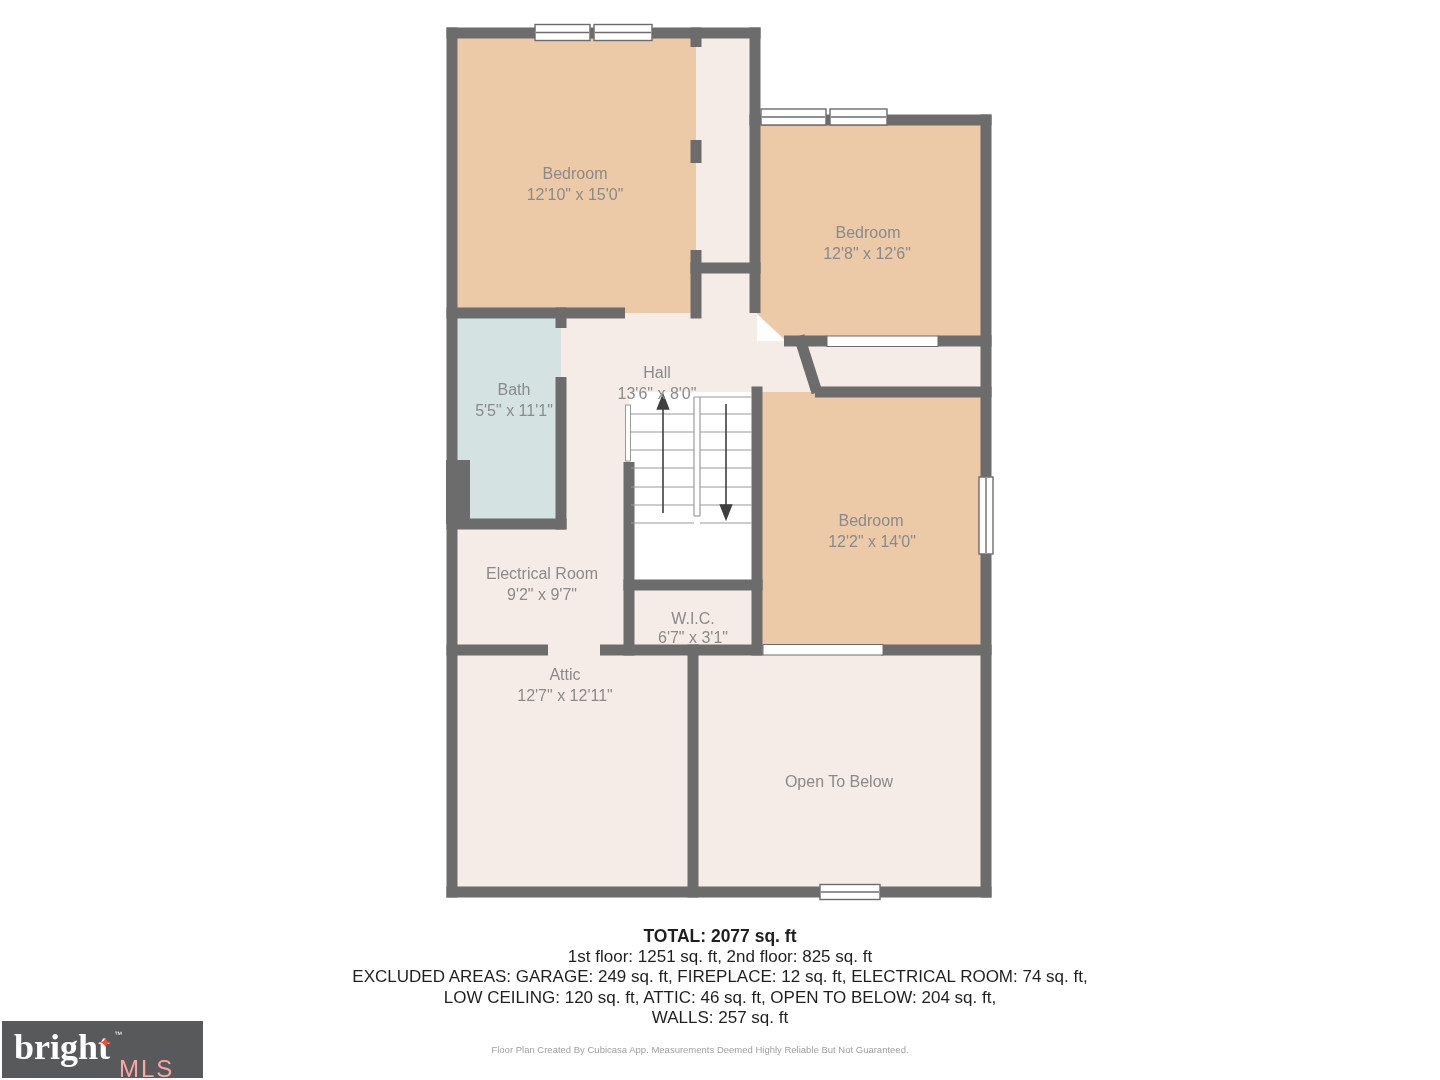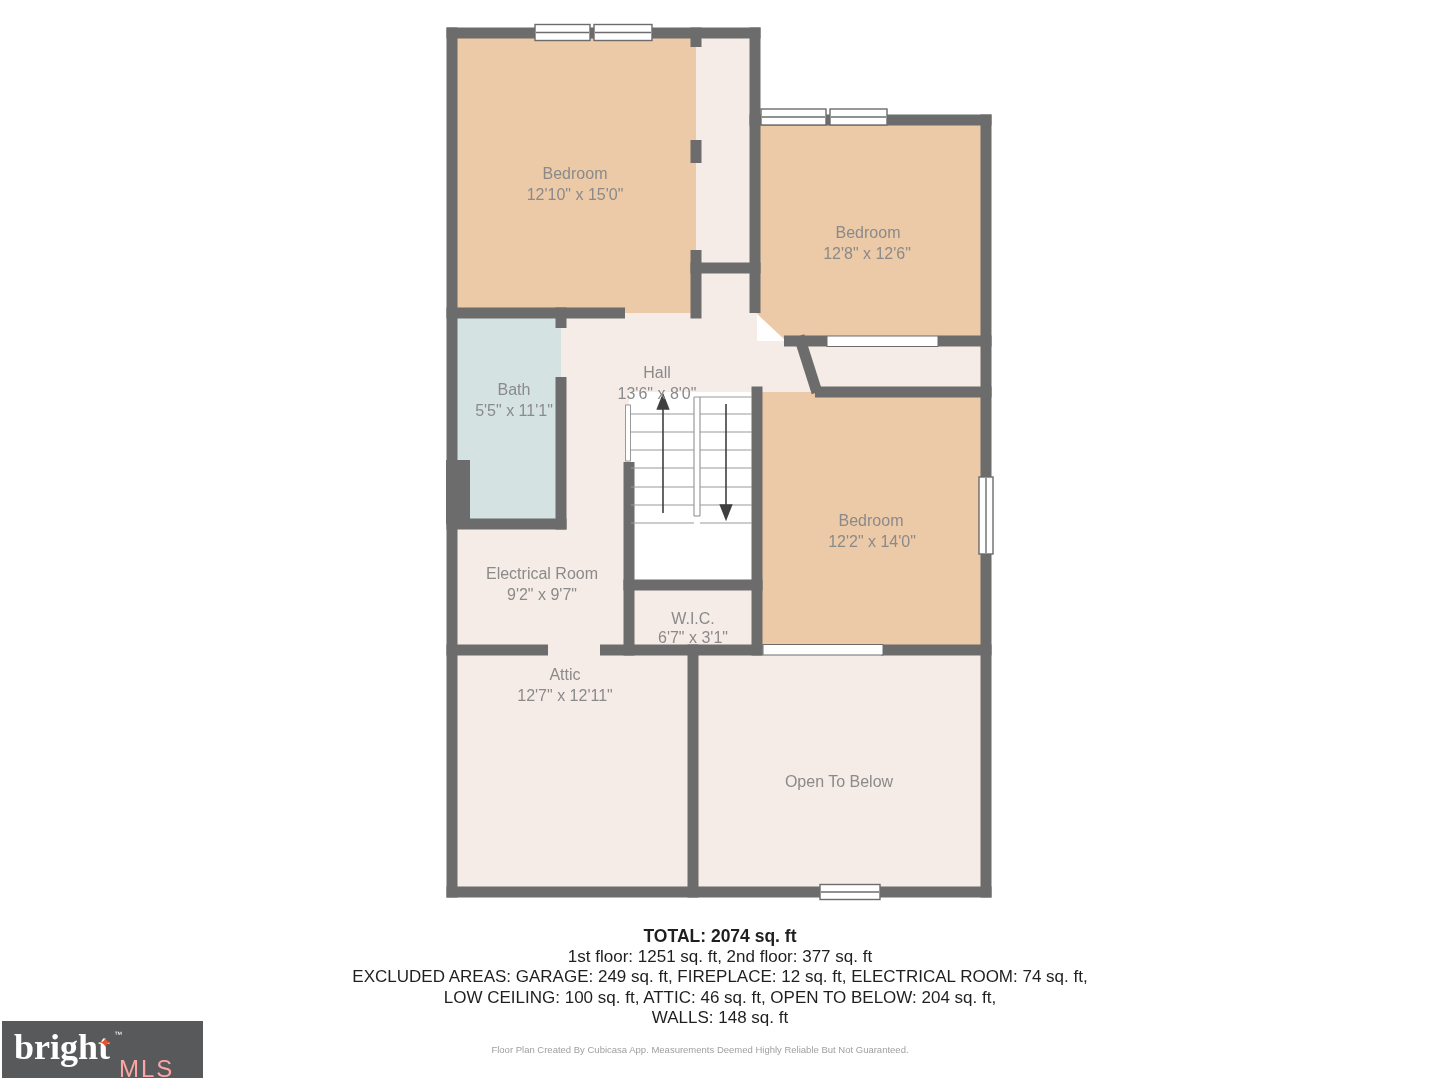--- a/index.html
+++ b/index.html
@@ -144,7 +144,7 @@
   </svg>
 
   <div class="summary">
-    <div class="total">TOTAL: 2074 sq. ft</div>
+    <div class="total">TOTAL: 2077 sq. ft</div>
     <div>1st floor: 1251 sq. ft, 2nd floor: 377 sq. ft</div>
     <div>EXCLUDED AREAS: GARAGE: 249 sq. ft, FIREPLACE: 12 sq. ft, ELECTRICAL ROOM: 74 sq. ft,</div>
     <div>LOW CEILING: 100 sq. ft, ATTIC: 46 sq. ft, OPEN TO BELOW: 204 sq. ft,</div>

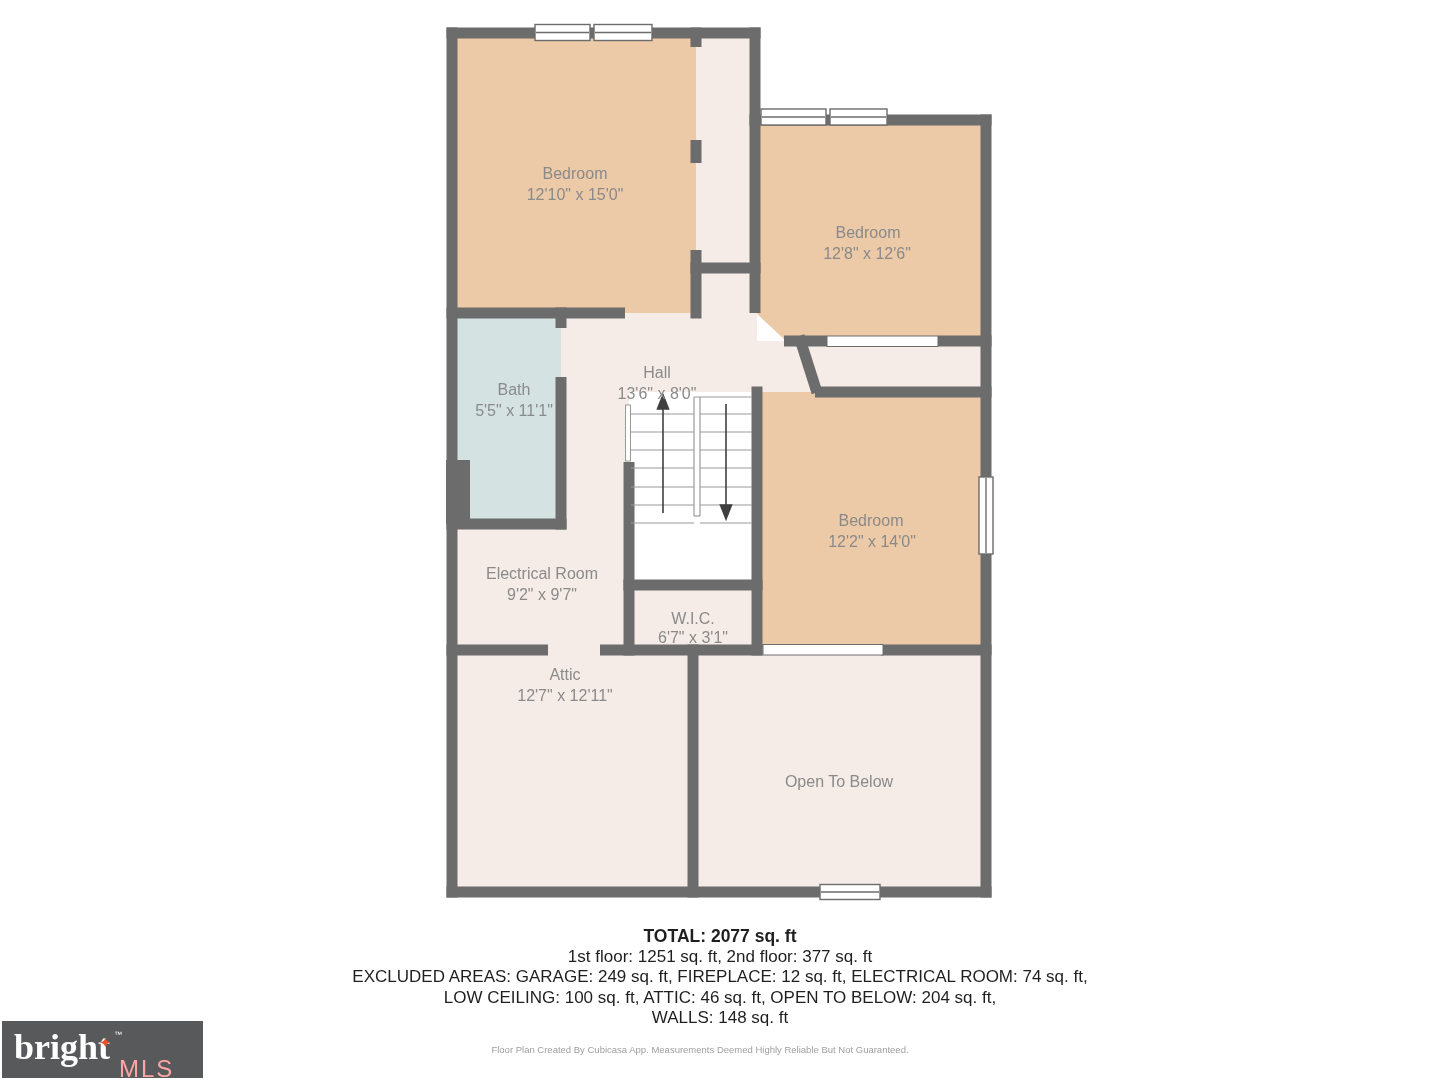--- a/index.html
+++ b/index.html
@@ -145,7 +145,7 @@
 
   <div class="summary">
     <div class="total">TOTAL: 2077 sq. ft</div>
-    <div>1st floor: 1251 sq. ft, 2nd floor: 377 sq. ft</div>
+    <div>1st floor: 1251 sq. ft, 2nd floor: 825 sq. ft</div>
     <div>EXCLUDED AREAS: GARAGE: 249 sq. ft, FIREPLACE: 12 sq. ft, ELECTRICAL ROOM: 74 sq. ft,</div>
     <div>LOW CEILING: 100 sq. ft, ATTIC: 46 sq. ft, OPEN TO BELOW: 204 sq. ft,</div>
     <div>WALLS: 148 sq. ft</div>

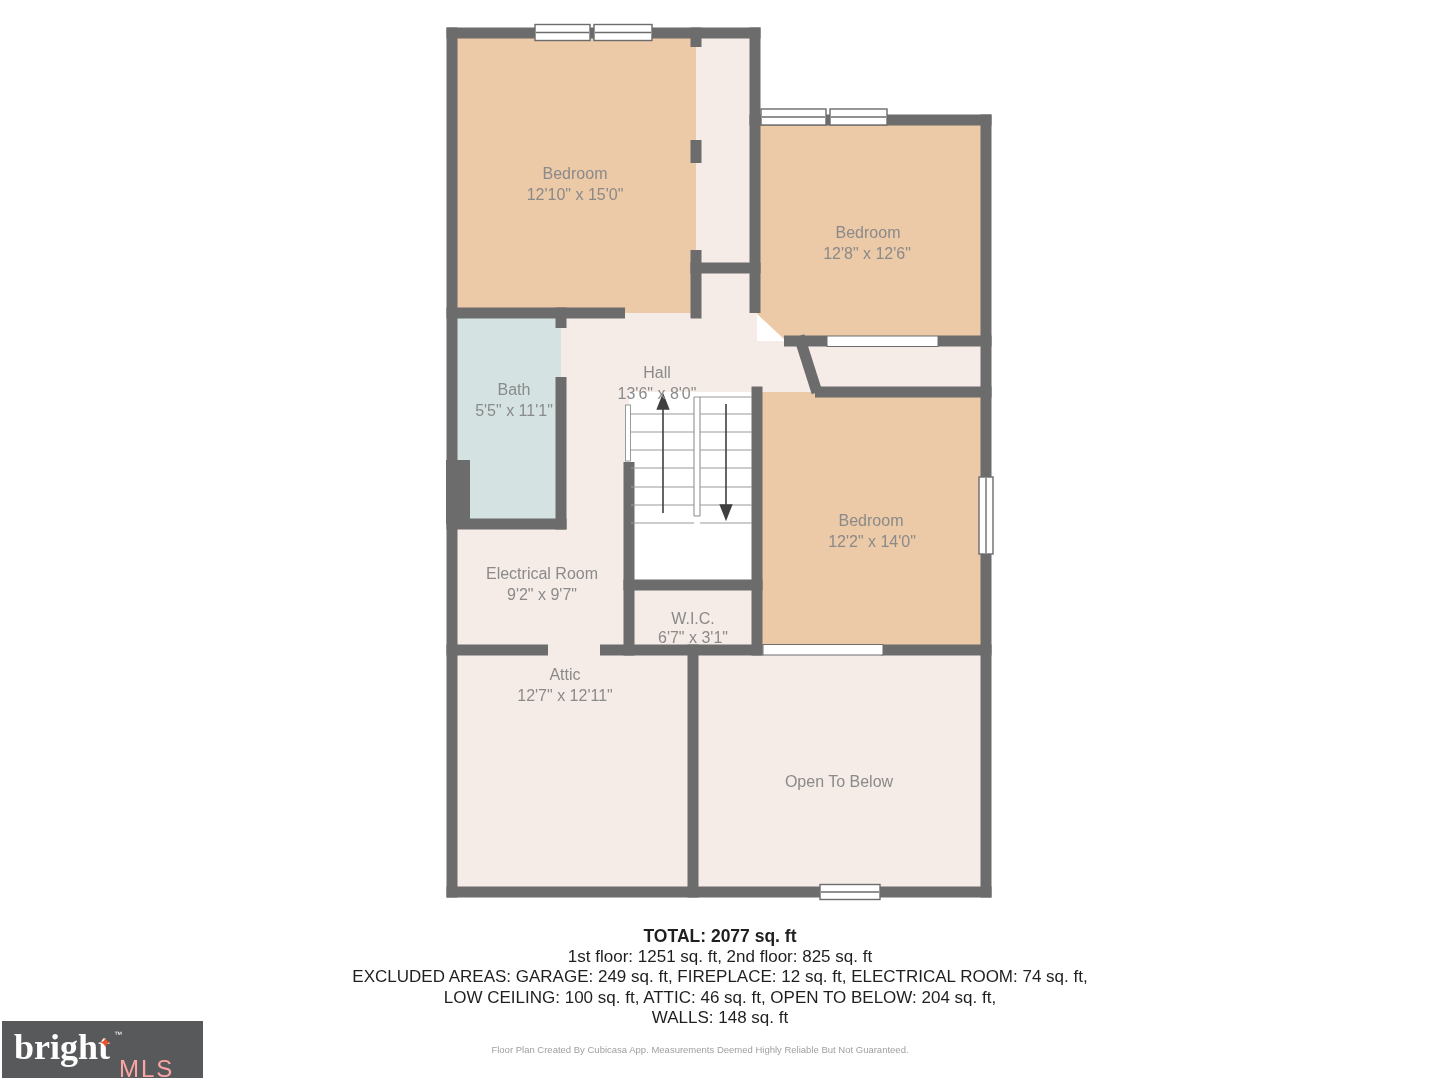--- a/index.html
+++ b/index.html
@@ -147,7 +147,7 @@
     <div class="total">TOTAL: 2077 sq. ft</div>
     <div>1st floor: 1251 sq. ft, 2nd floor: 825 sq. ft</div>
     <div>EXCLUDED AREAS: GARAGE: 249 sq. ft, FIREPLACE: 12 sq. ft, ELECTRICAL ROOM: 74 sq. ft,</div>
-    <div>LOW CEILING: 100 sq. ft, ATTIC: 46 sq. ft, OPEN TO BELOW: 204 sq. ft,</div>
+    <div>LOW CEILING: 120 sq. ft, ATTIC: 46 sq. ft, OPEN TO BELOW: 204 sq. ft,</div>
     <div>WALLS: 148 sq. ft</div>
   </div>
   <div class="disclaimer">Floor Plan Created By Cubicasa App. Measurements Deemed Highly Reliable But Not Guaranteed.</div>

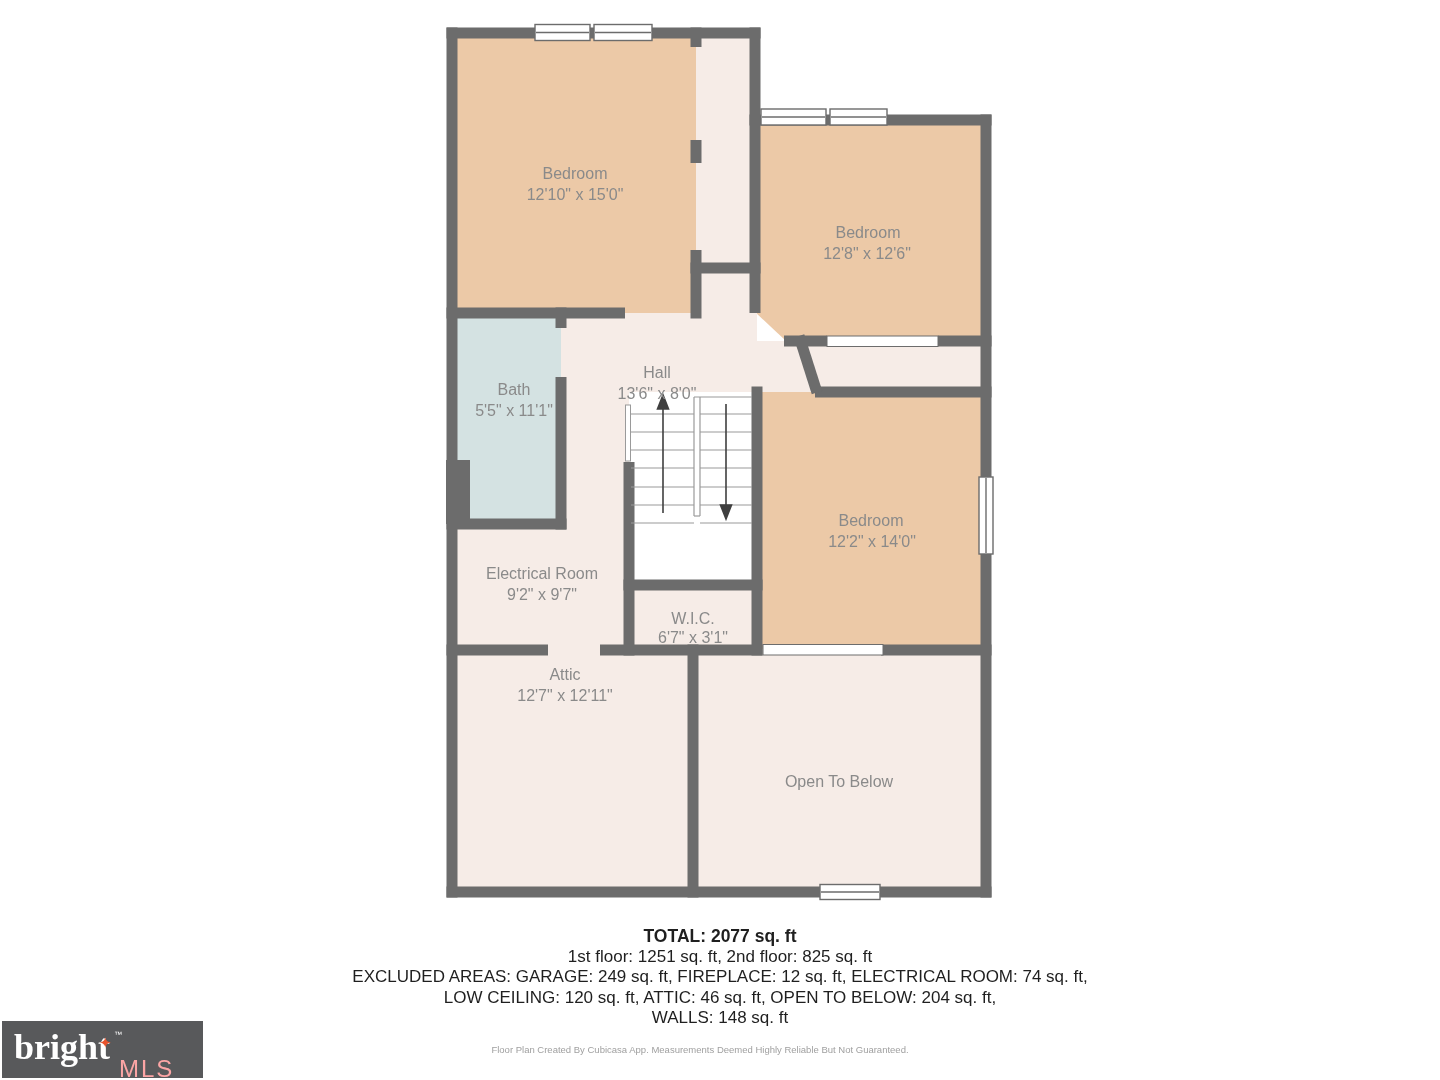--- a/index.html
+++ b/index.html
@@ -148,7 +148,7 @@
     <div>1st floor: 1251 sq. ft, 2nd floor: 825 sq. ft</div>
     <div>EXCLUDED AREAS: GARAGE: 249 sq. ft, FIREPLACE: 12 sq. ft, ELECTRICAL ROOM: 74 sq. ft,</div>
     <div>LOW CEILING: 120 sq. ft, ATTIC: 46 sq. ft, OPEN TO BELOW: 204 sq. ft,</div>
-    <div>WALLS: 148 sq. ft</div>
+    <div>WALLS: 257 sq. ft</div>
   </div>
   <div class="disclaimer">Floor Plan Created By Cubicasa App. Measurements Deemed Highly Reliable But Not Guaranteed.</div>
 

